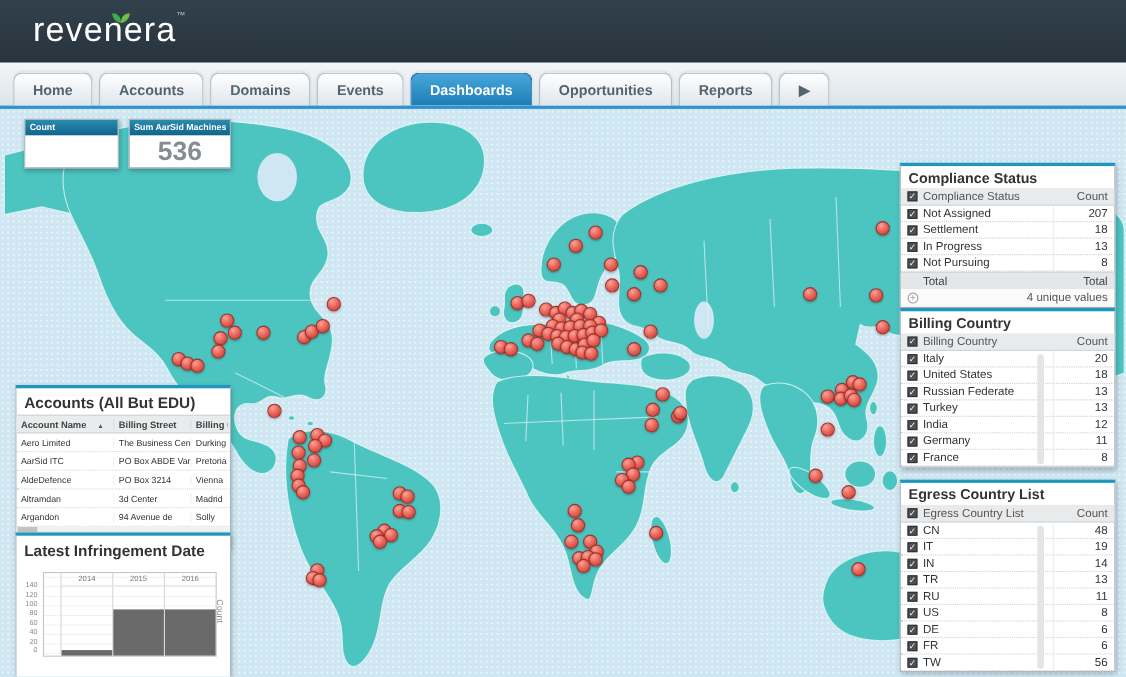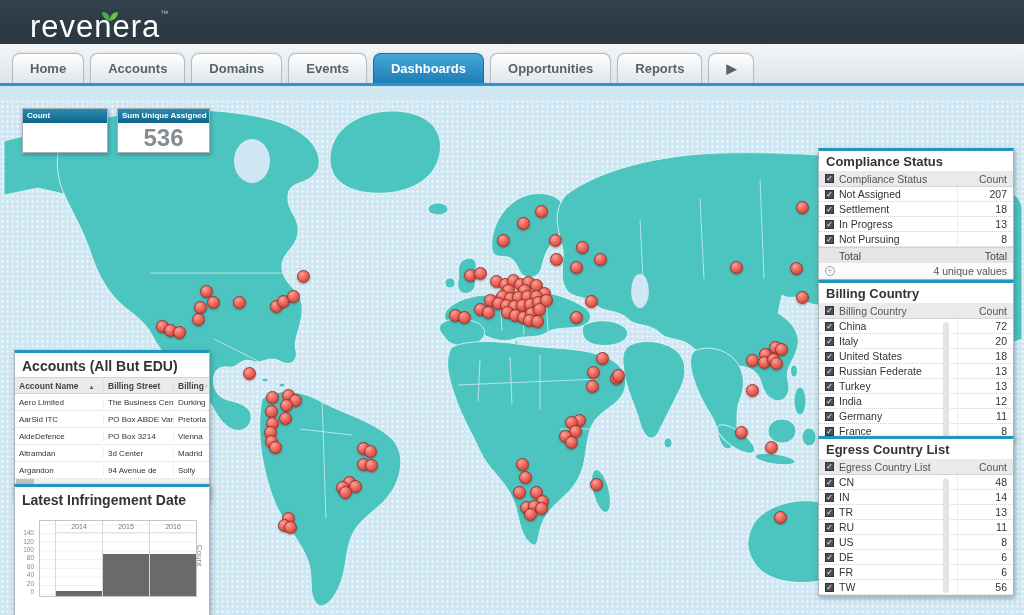--- a/index.html
+++ b/index.html
@@ -15,7 +15,7 @@
   .leaf { position:absolute; left:71px; top:2px; width:18px; height:11px; }
 
   
-  .tabbar { position:absolute; top:44px; left:0; width:1024px; height:42px;
+  .tabbar { position:absolute; top:57px; left:0; width:1024px; height:42px;
     background:linear-gradient(#f3f6f8,#dde4e9); border-bottom:3px solid #2f93cd;
     display:flex; align-items:flex-end; padding-left:12px; z-index:30; }
   .tab { height:30px; line-height:30px; padding:0 17px; margin-right:6px;

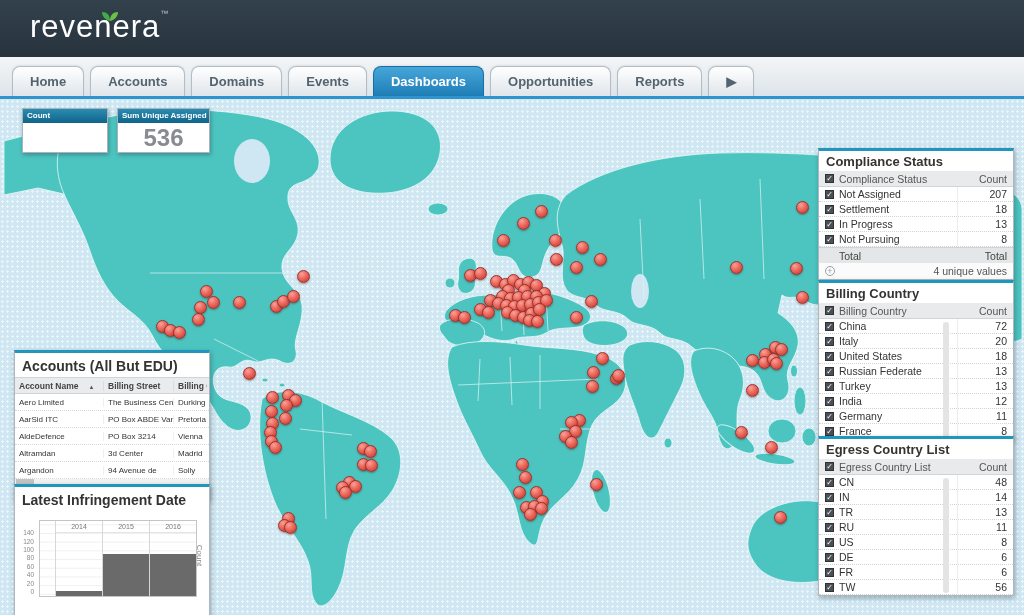--- a/index.html
+++ b/index.html
@@ -373,7 +373,7 @@
   <div class="metric-head">Count</div>
 </div>
 <div class="metric" style="left:117px; top:108px; width:93px; height:45px;">
-  <div class="metric-head">Sum Unique Assigned</div>
+  <div class="metric-head">Sum AarSid Machines</div>
   <div class="metric-val">536</div>
 </div>
 

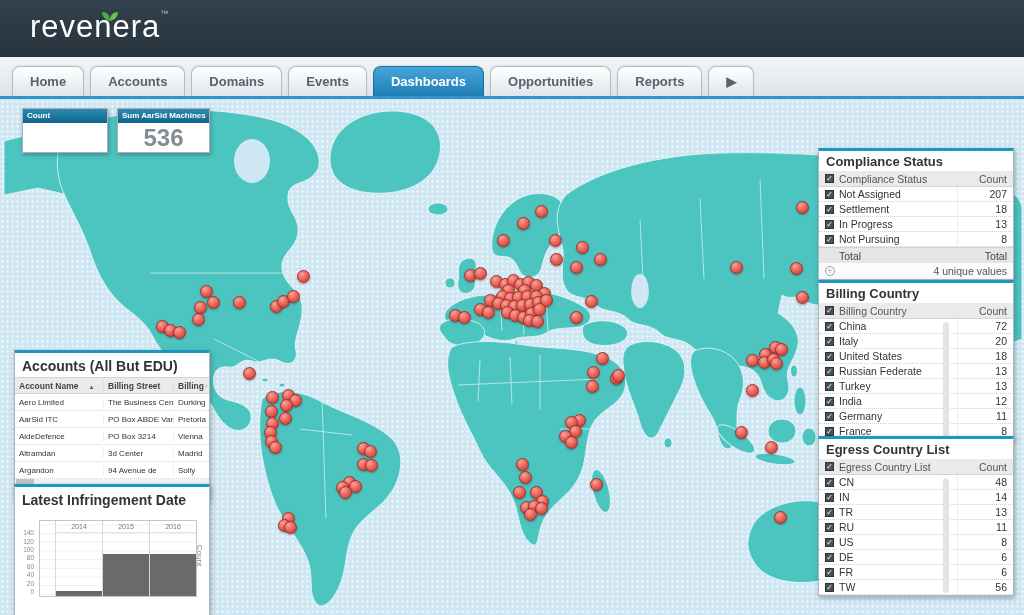--- a/index.html
+++ b/index.html
@@ -429,11 +429,6 @@
   </div>
   <div>
 
-      <div class="lrow">
-        <span class="cb"></span>
-        <span class="lbl">China</span>
-        <span class="cnt">72</span>
-      </div>
 
       <div class="lrow">
         <span class="cb"></span>

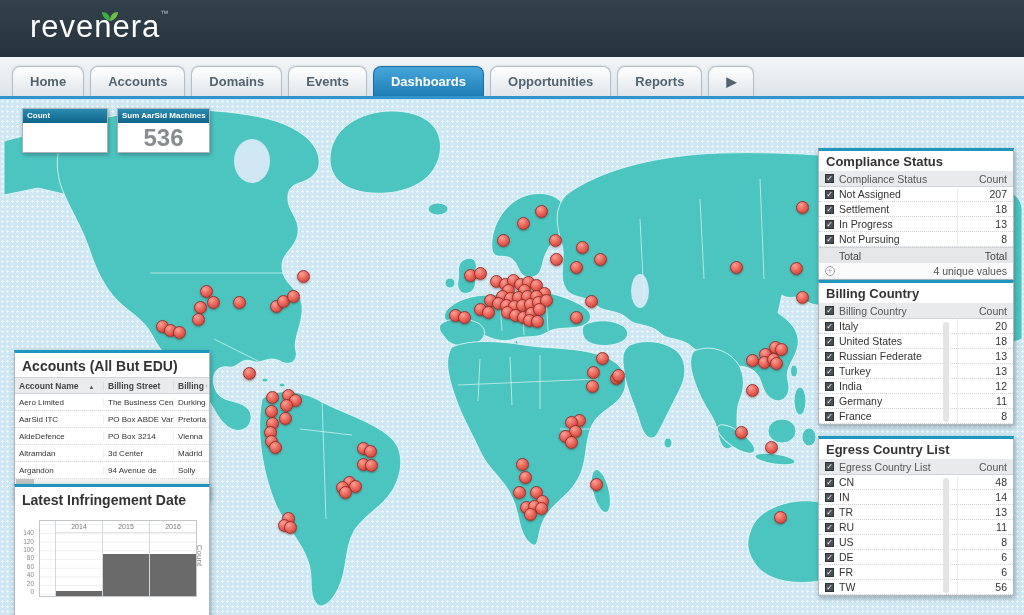--- a/index.html
+++ b/index.html
@@ -490,6 +490,11 @@
         <span class="cnt">48</span>
       </div>
 
+      <div class="lrow">
+        <span class="cb"></span>
+        <span class="lbl">IT</span>
+        <span class="cnt">19</span>
+      </div>
 
       <div class="lrow">
         <span class="cb"></span>

